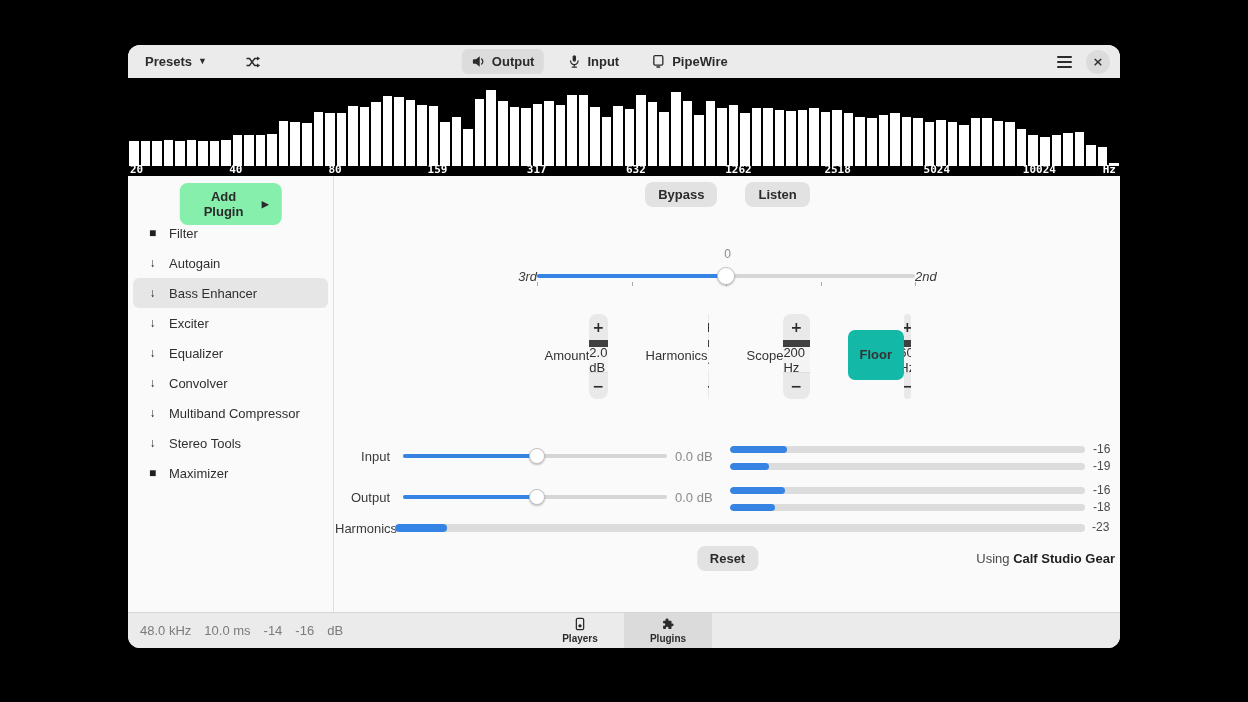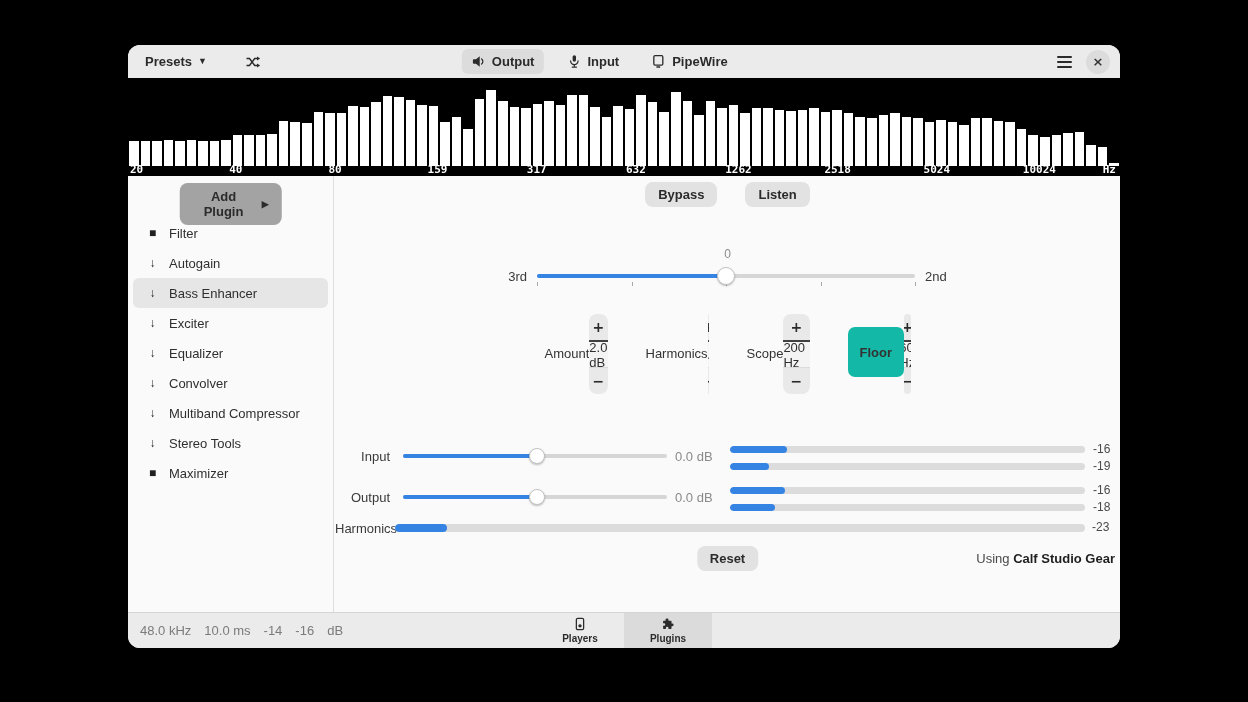--- a/index.html
+++ b/index.html
@@ -35,7 +35,7 @@
   .bodyarea{position:absolute;left:0;top:131px;width:100%;height:436px;background:#fafafa;}
   .sidebar{position:absolute;left:0;top:0;width:206px;height:100%;border-right:1px solid #dedede;box-sizing:border-box;}
   .addplugin{position:absolute;left:50%;transform:translateX(-50%);top:7px;display:flex;align-items:center;gap:7px;
-             background:#a3a3a3;border:none;border-radius:8px;padding:6px 13px;cursor:pointer;
+             background:#86efac;border:none;border-radius:8px;padding:6px 13px;cursor:pointer;
              font:bold 13px "Liberation Sans",sans-serif;color:#2b2b2b;}
   .pluginlist{position:absolute;left:0;top:42px;width:100%;}
   .plugitem{height:30px;margin:0 5px;border-radius:6px;display:flex;align-items:center;gap:10px;

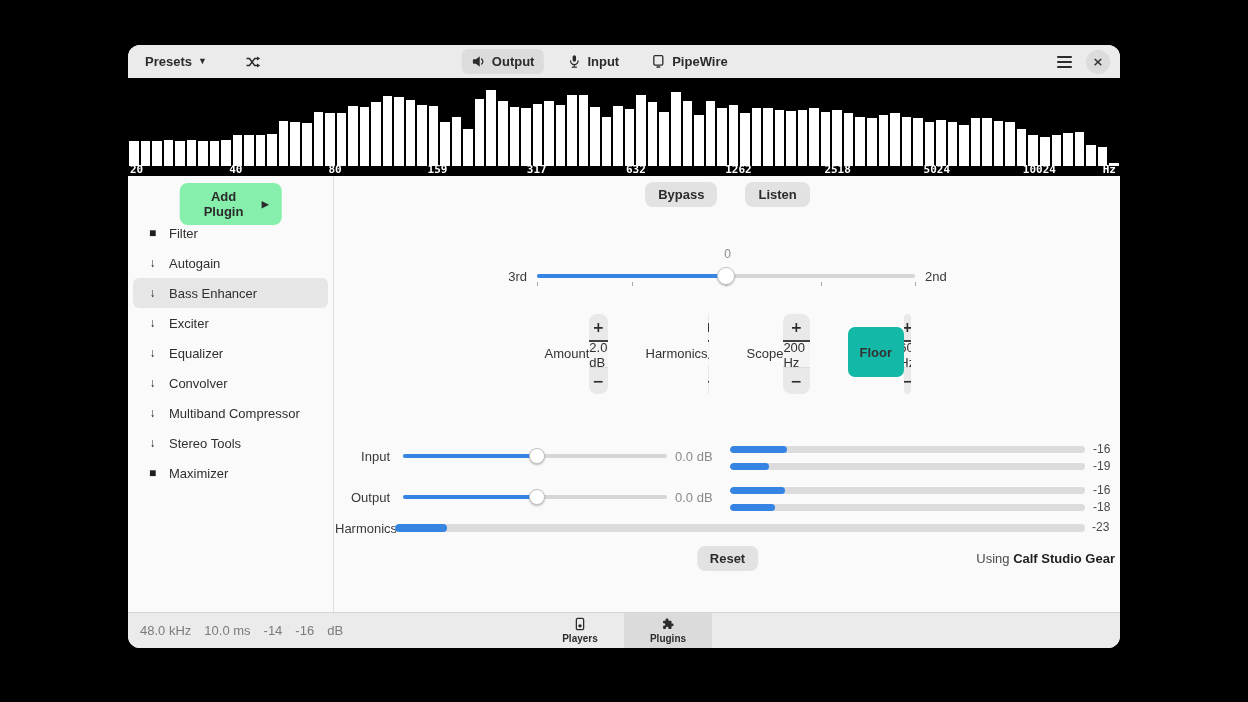--- a/index.html
+++ b/index.html
@@ -50,7 +50,7 @@
   
   .blendtitle{position:absolute;left:0;top:50px;width:100%;text-align:center;font-size:13px;color:#3a3a3a;}
   .blendvalue{position:absolute;left:0;top:71px;width:100%;text-align:center;font-size:12px;color:#8a8a8a;}
-  .blendrow{position:absolute;left:0;top:88px;width:100%;display:flex;justify-content:center;align-items:center;gap:10px;height:24px;}
+  .blendrow{position:absolute;left:0;top:88px;width:100%;display:flex;justify-content:center;align-items:center;height:24px;font-style:italic;}
   .endlabel{font-size:13px;color:#3a3a3a;}
   .btrack{position:relative;width:378px;height:24px;}
   .btrack .rail{position:absolute;left:0;top:10px;width:100%;height:4px;background:#d6d6d6;border-radius:2px;}

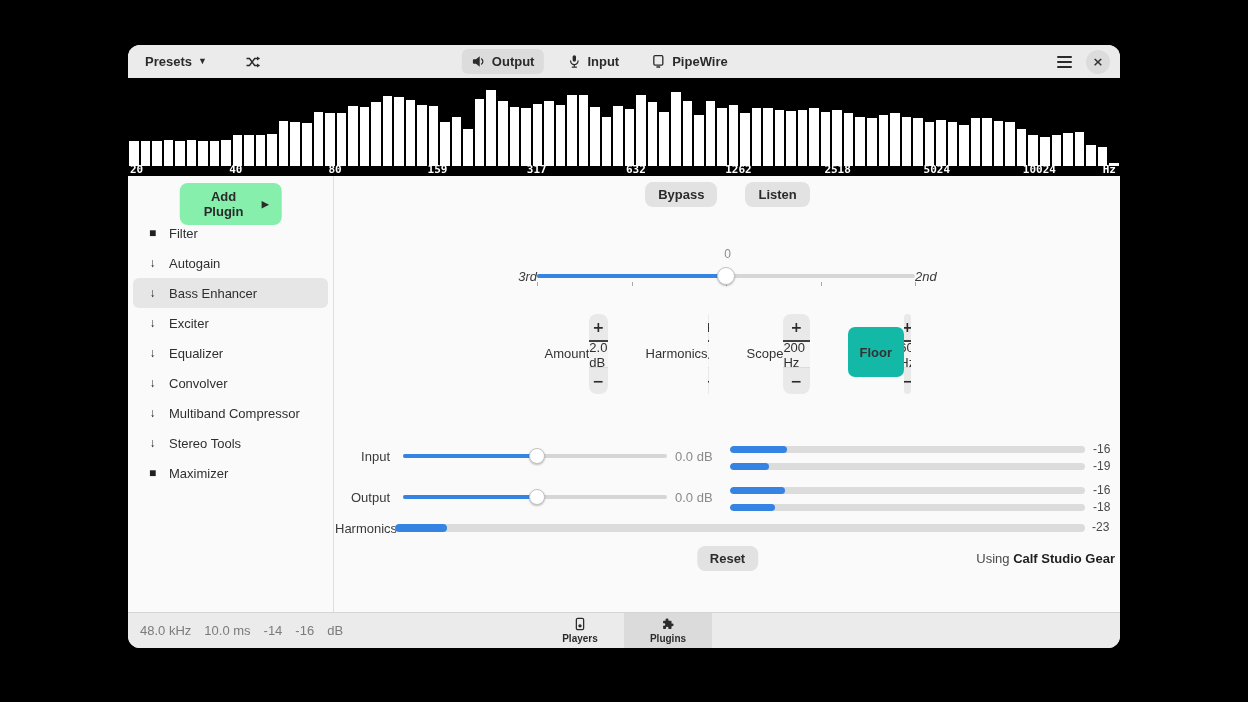--- a/index.html
+++ b/index.html
@@ -65,7 +65,7 @@
   .spinlabel.active{background:#14b8a6;border-radius:7px;padding:12px 12px;font-weight:bold;height:26px;margin-top:-2px;}
   .spinbox{margin-top:2px;width:63px;border-radius:8px;overflow:hidden;background:#e9e9e9;}
   .spinbtn{height:26px;display:flex;align-items:center;justify-content:center;font:bold 14px "DejaVu Sans",sans-serif;color:#2b2b2b;cursor:pointer;}
-  .spinval{height:25px;background:#f4f4f4;border-top:2px solid #404040;border-bottom:1px solid #dcdcdc;
+  .spinval{height:25px;background:#f4f4f4;border-top:7px solid #404040;border-bottom:1px solid #dcdcdc;
            display:flex;align-items:center;justify-content:center;font-size:13px;color:#2f2f2f;}
   
   .gainrow{position:absolute;left:0;width:100%;height:32px;}

